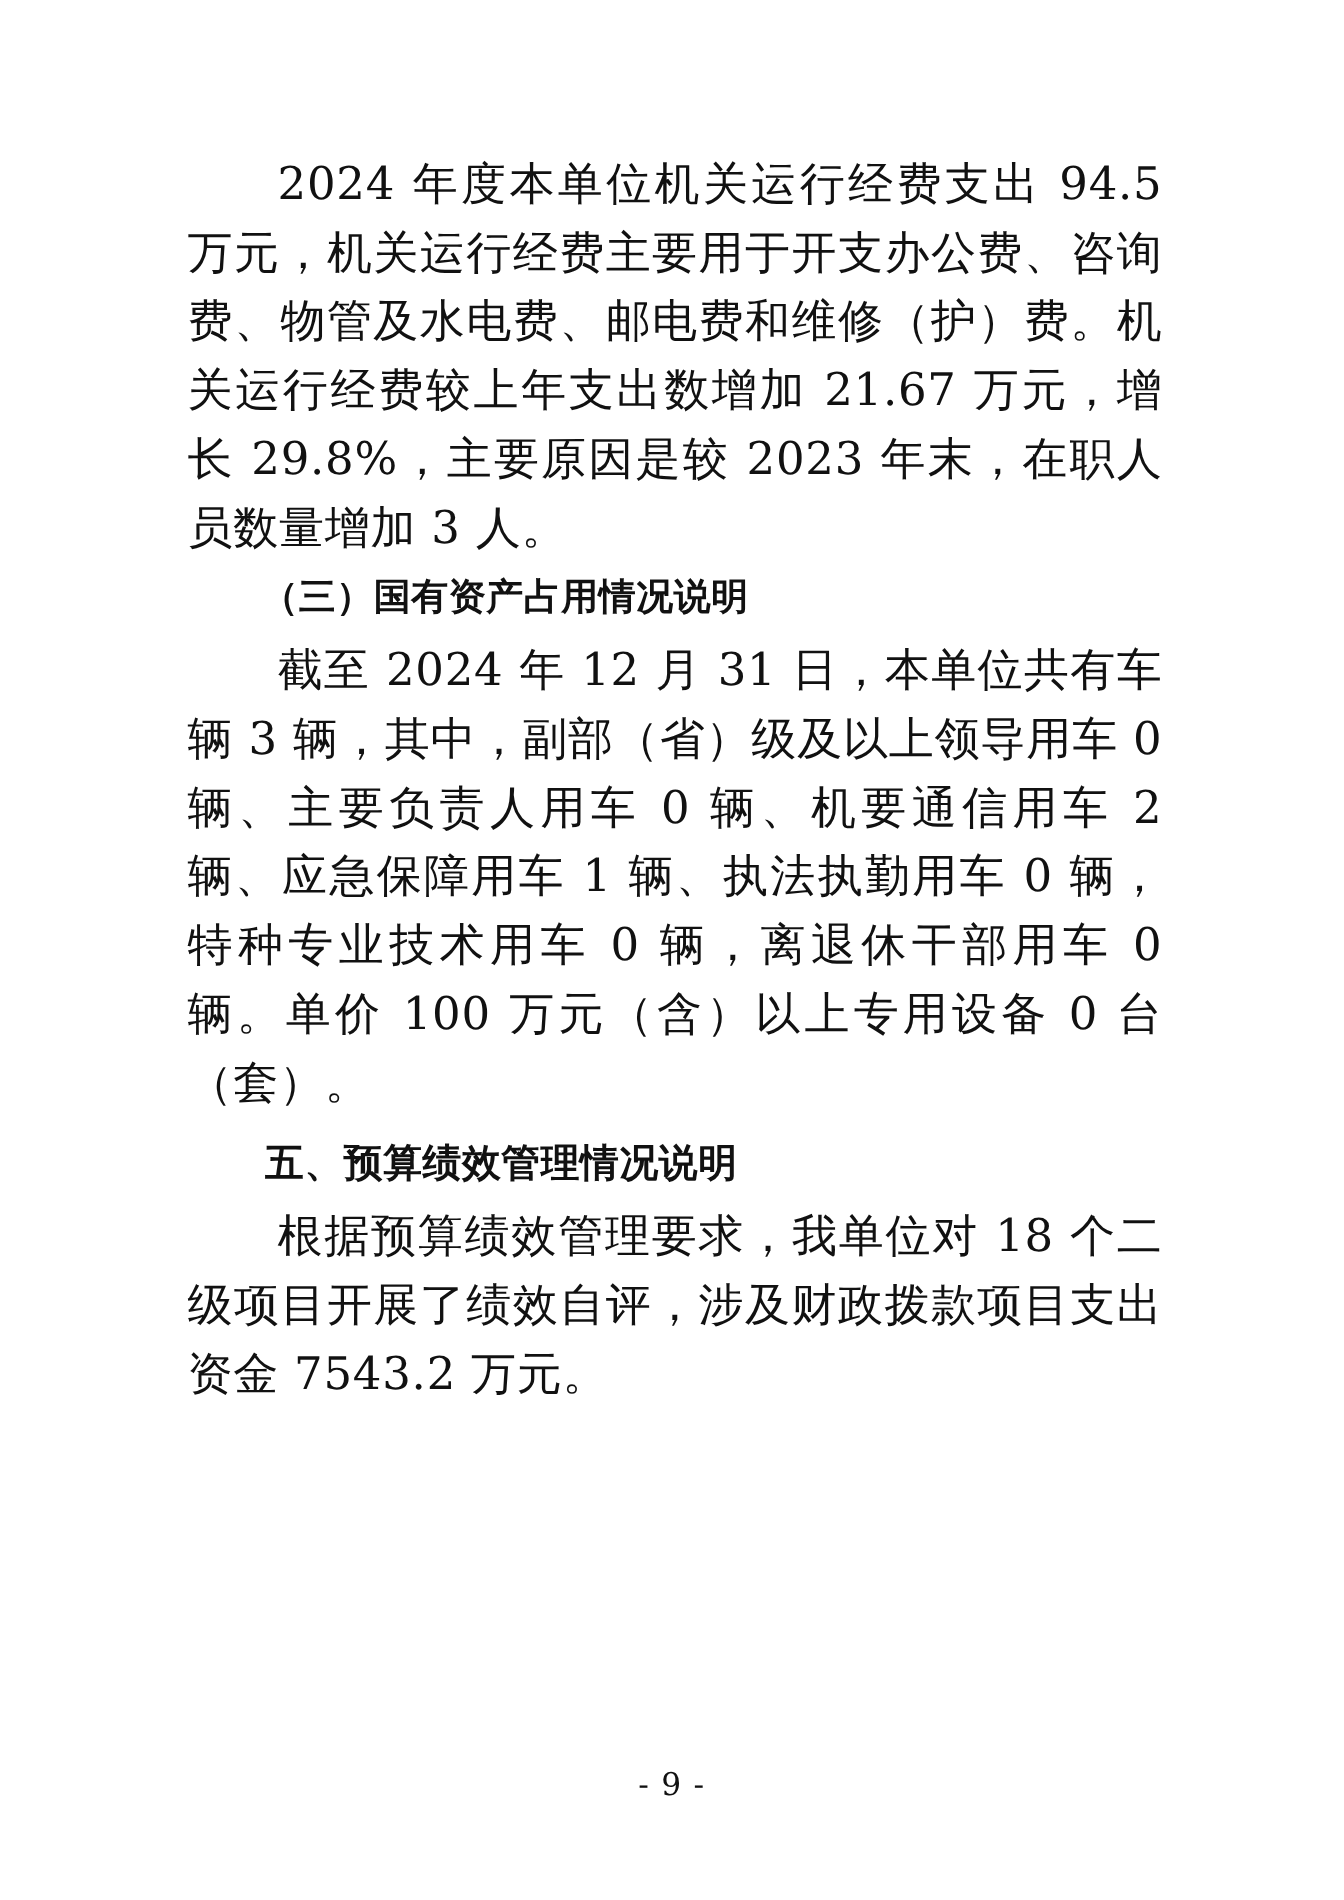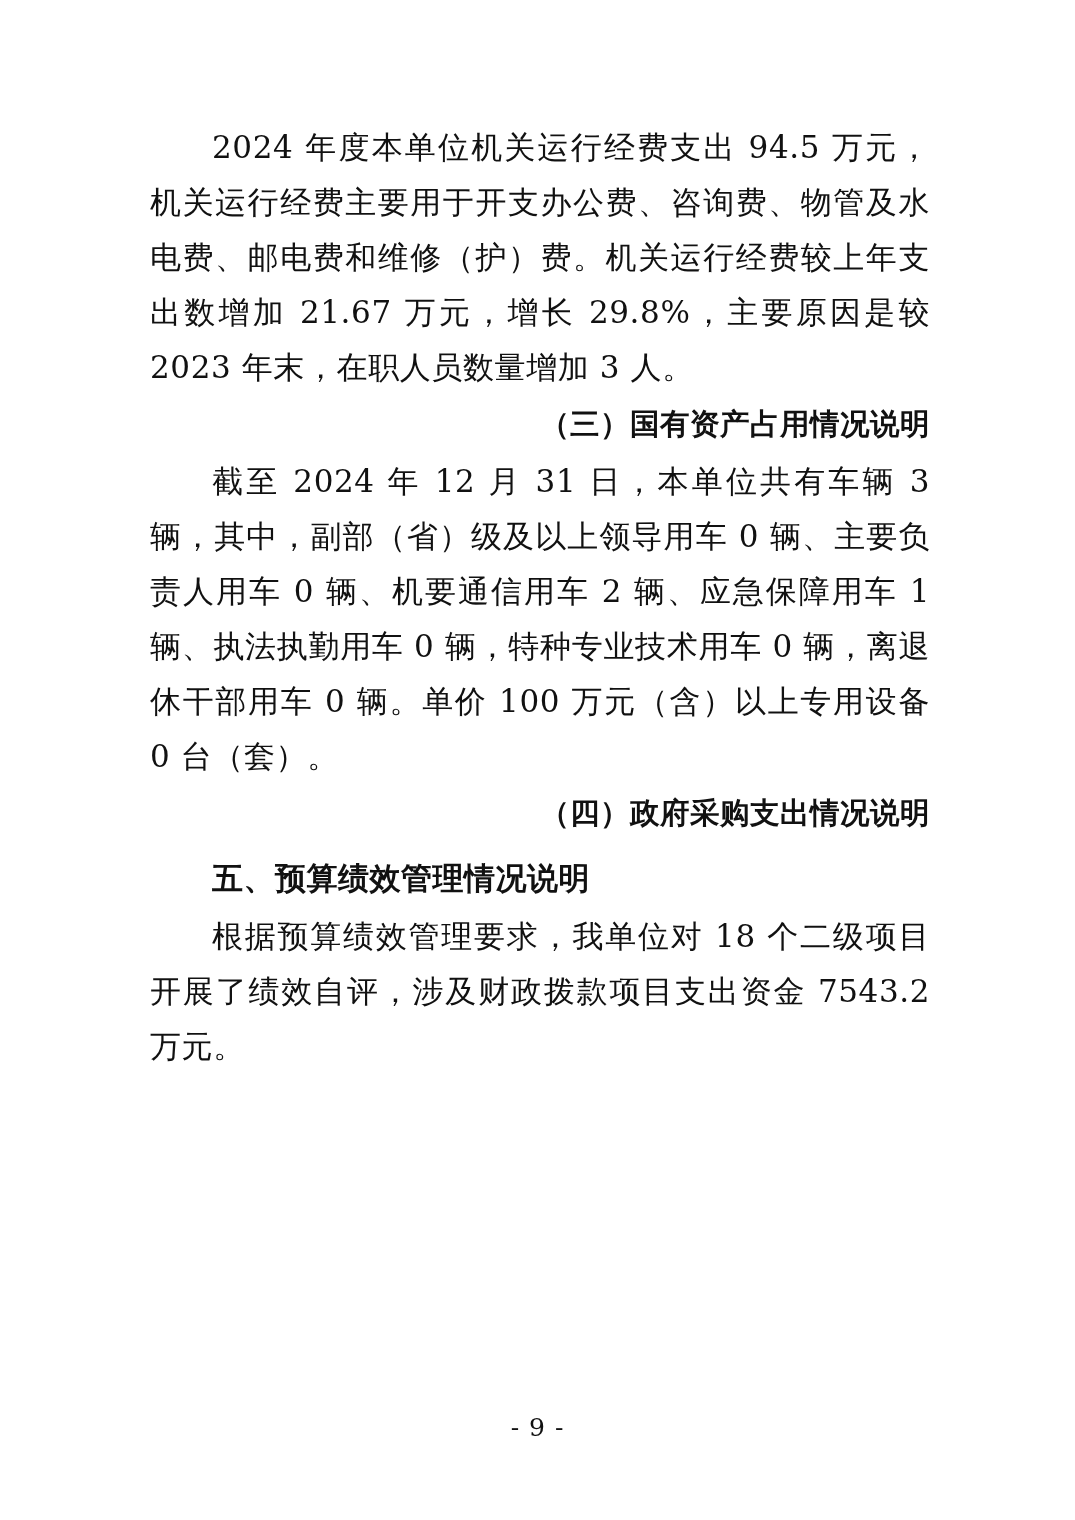--- a/index.html
+++ b/index.html
@@ -25,7 +25,7 @@
   }
   p.body-text {
     margin: 0 0 2px 0;
-    font-size: 31px;
+    font-size: 36px;
     line-height: 55px;
     text-align: justify;
     text-justify: inter-ideograph;

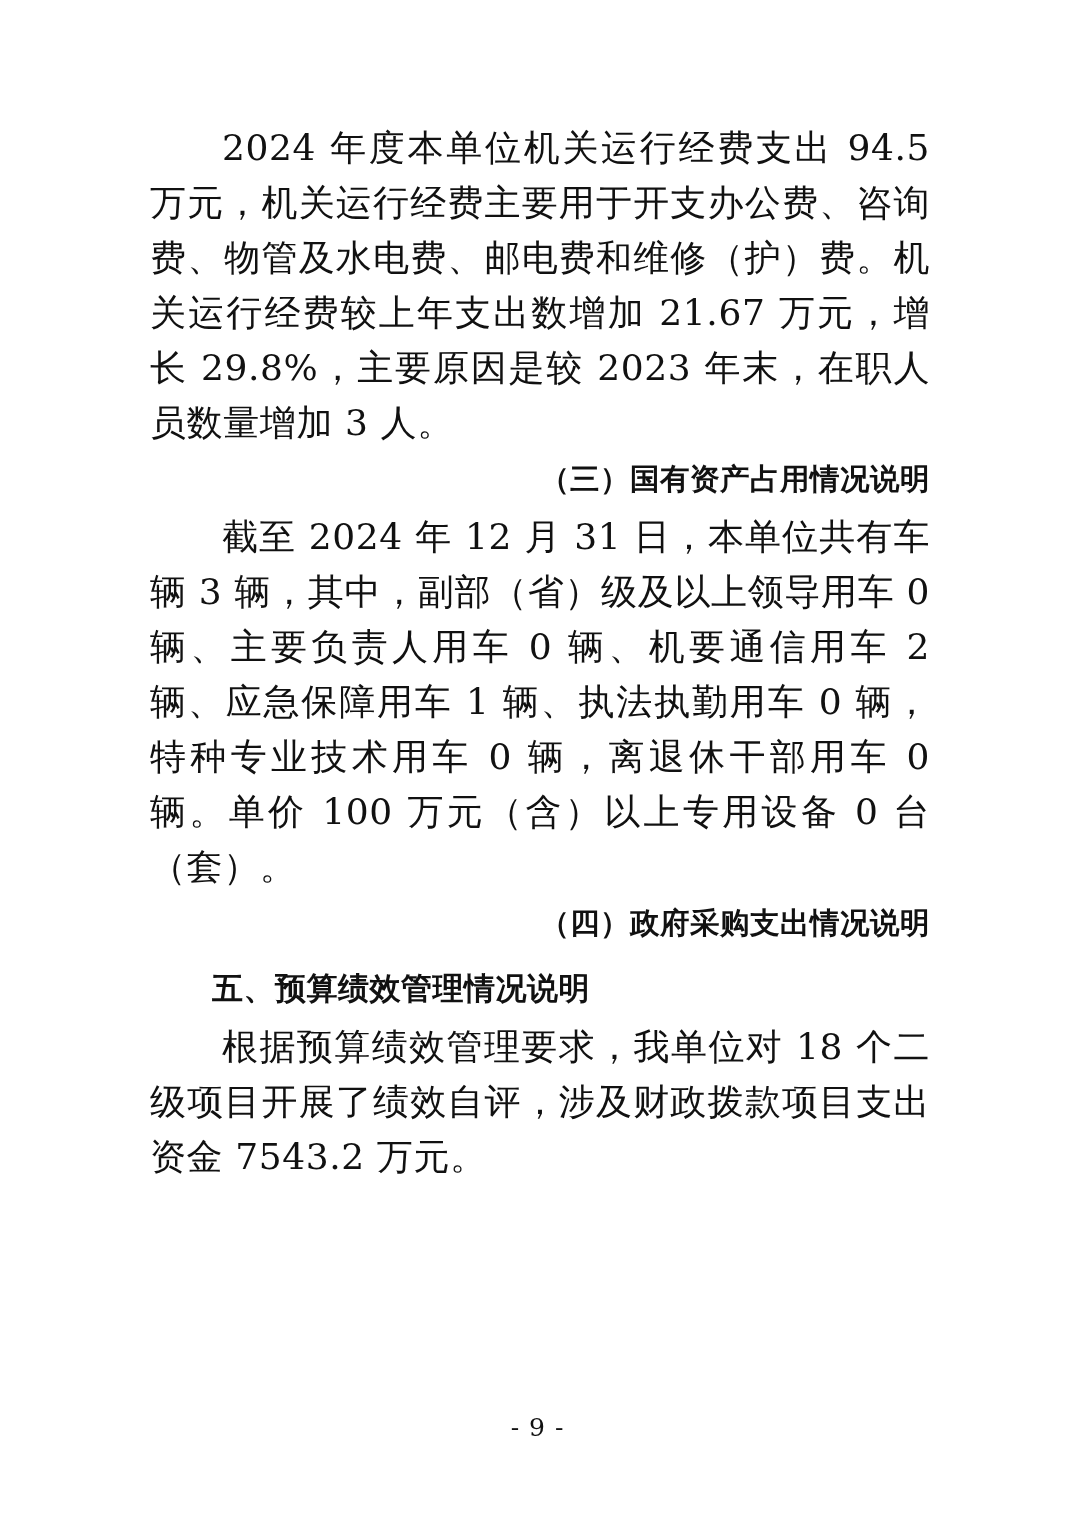--- a/index.html
+++ b/index.html
@@ -43,8 +43,7 @@
     text-indent: 2em;
     font-weight: bold;
     letter-spacing: 0.5px;
-    font-family: Liberation Serif, serif;
-    text-align: right;
+    font-family: Liberation Mono, monospace;
   }
   h2.section-heading {
     margin: 8px 0 2px 0;

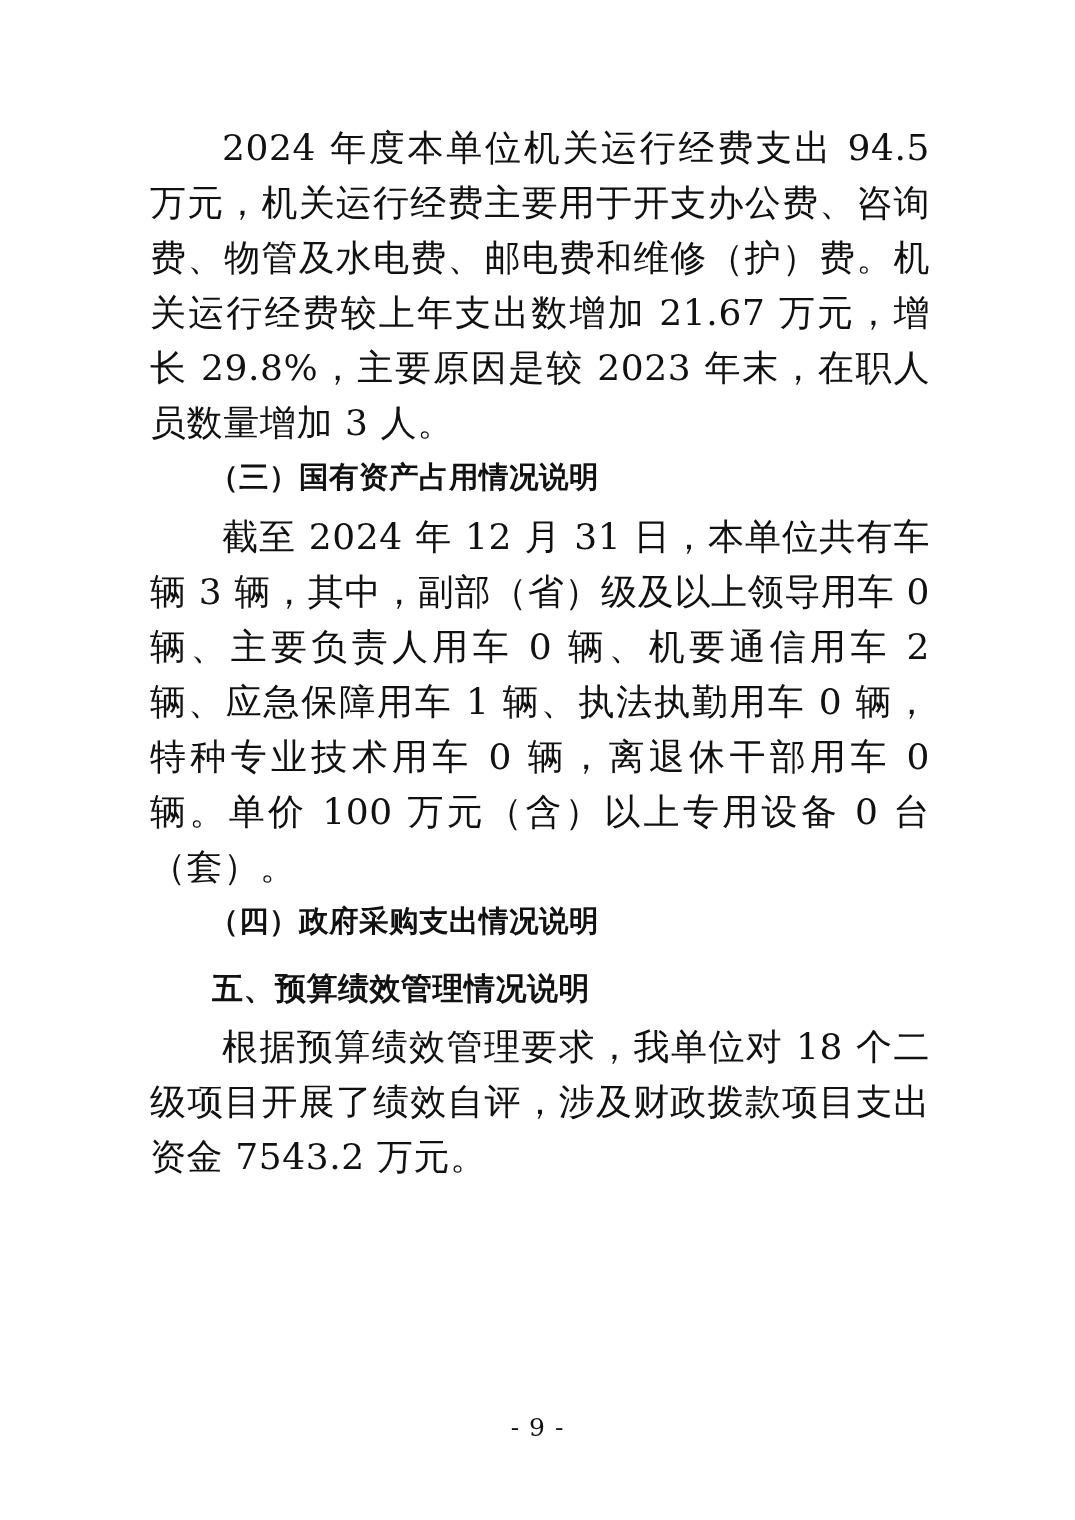--- a/index.html
+++ b/index.html
@@ -79,7 +79,6 @@
 
     <p class="body-text">截至 2024 年 12 月 31 日，本单位共有车辆 3 辆，其中，副部（省）级及以上领导用车 0 辆、主要负责人用车 0 辆、机要通信用车 2 辆、应急保障用车 1 辆、执法执勤用车 0 辆，特种专业技术用车 0 辆，离退休干部用车 0 辆。单价 100 万元（含）以上专用设备 0 台（套）。</p>
 
-    <h3 class="sub-heading">（四）政府采购支出情况说明</h3>
 
 
     <h2 class="section-heading">五、预算绩效管理情况说明</h2>

